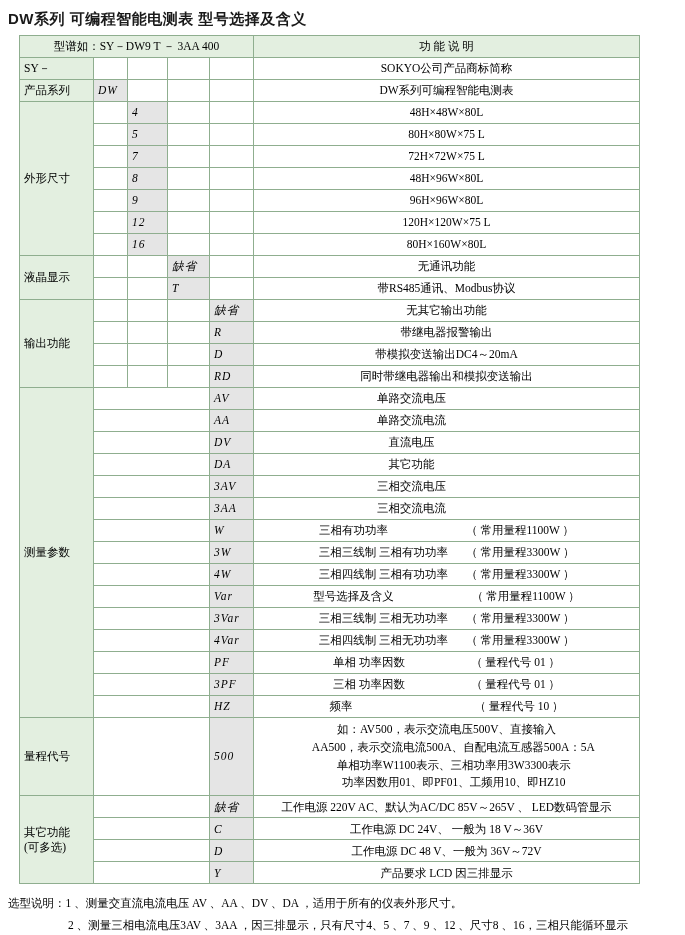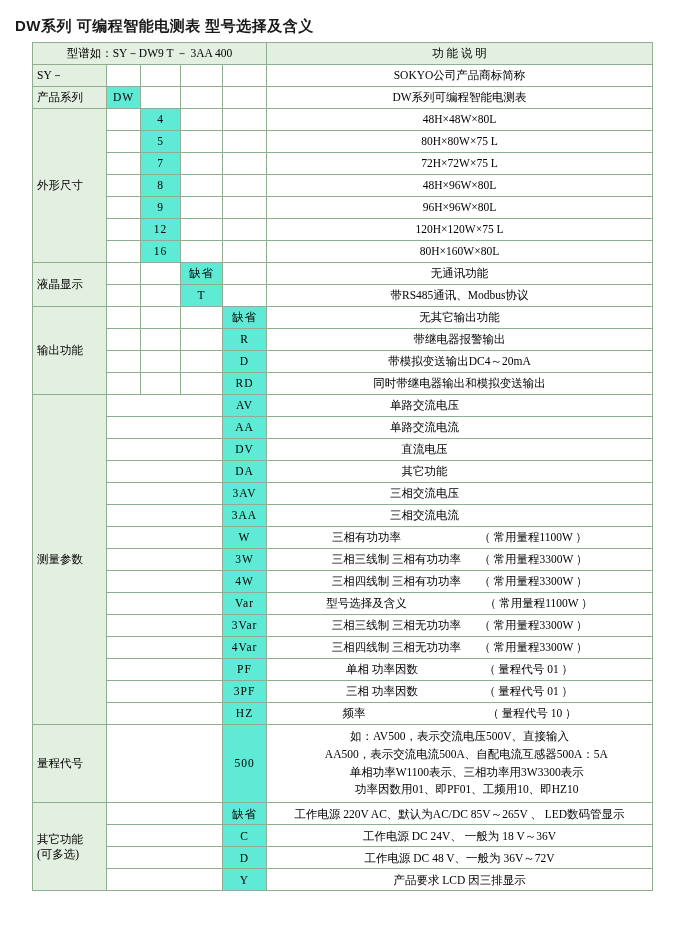--- a/index.html
+++ b/index.html
@@ -20,7 +20,7 @@
     height: 722px;
     position: relative;
     box-sizing: border-box;
-    padding: 7px;
+    padding: 0;
   }
   .title {
     font-family: "Liberation Sans", sans-serif;

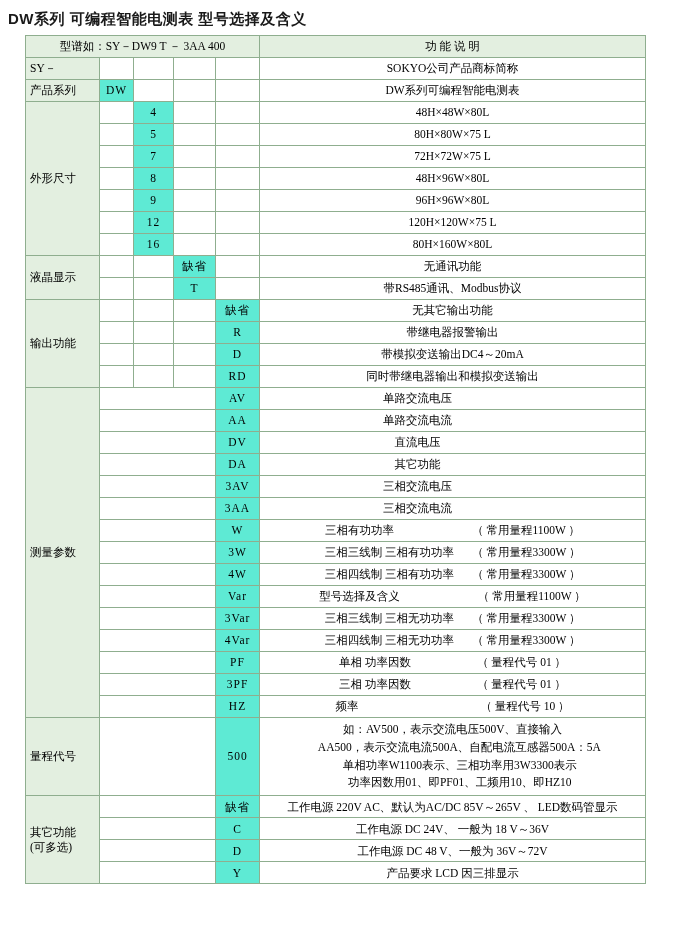--- a/index.html
+++ b/index.html
@@ -32,7 +32,7 @@
   }
   table.main {
     border-collapse: collapse;
-    margin-left: 25px;
+    margin-left: 19px;
     width: 620px;
     table-layout: fixed;
   }

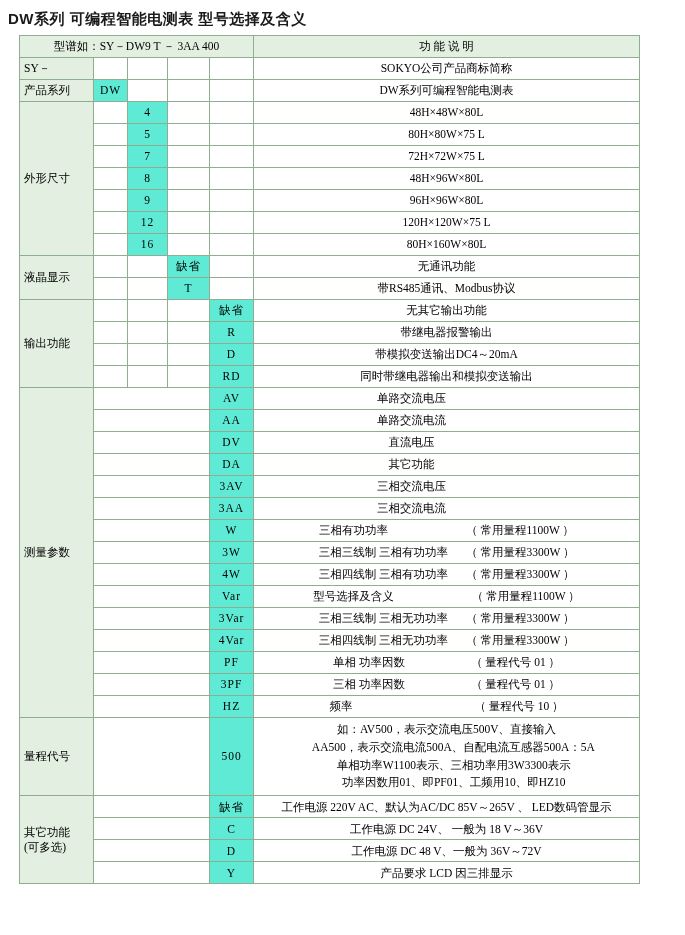--- a/index.html
+++ b/index.html
@@ -55,9 +55,10 @@
     white-space: nowrap;
   }
   .c-code {
-    background: #5eead4;
-    text-align: center;
+    background: #e5e5e5;
+    text-align: left;
     letter-spacing: 1px;
+    font-style: italic;
   }
   .c-empty {
     background: #ffffff;

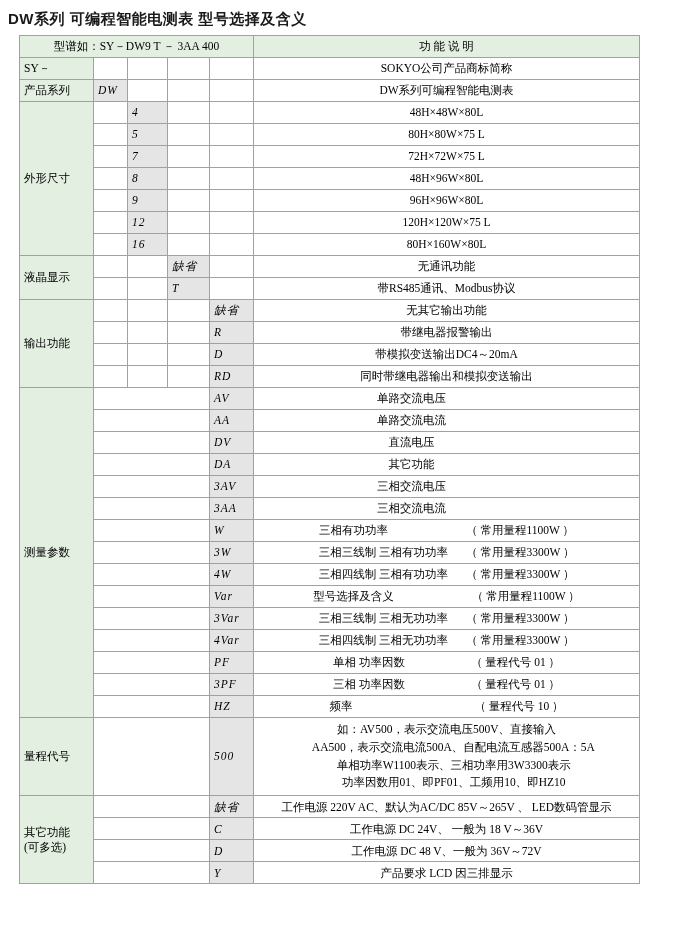--- a/index.html
+++ b/index.html
@@ -347,6 +347,11 @@
     </tbody>
   </table>
 
+  <div class="notes">
+    <div class="nrow"><span class="head">选型说明：</span><span>1 、测量交直流电流电压 AV 、AA 、DV 、DA ，适用于所有的仪表外形尺寸。</span></div>
+    <div class="nrow"><span class="head" style="width:60px"></span><span>2 、测量三相电流电压3AV 、3AA ，因三排显示，只有尺寸4、5 、7 、9 、12 、尺寸8 、16，三相只能循环显示</span></div>
+
+  </div>
 
 </div>
 

